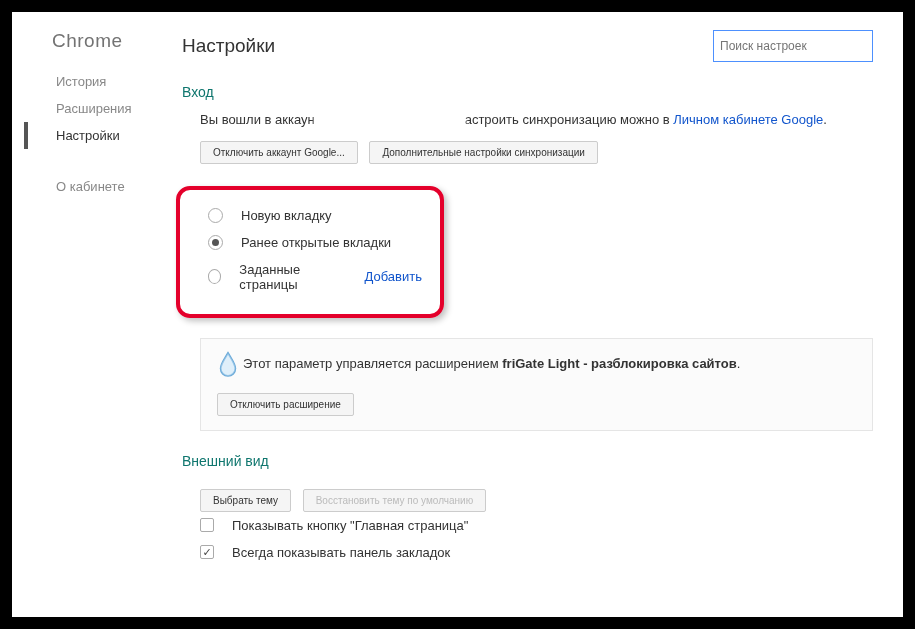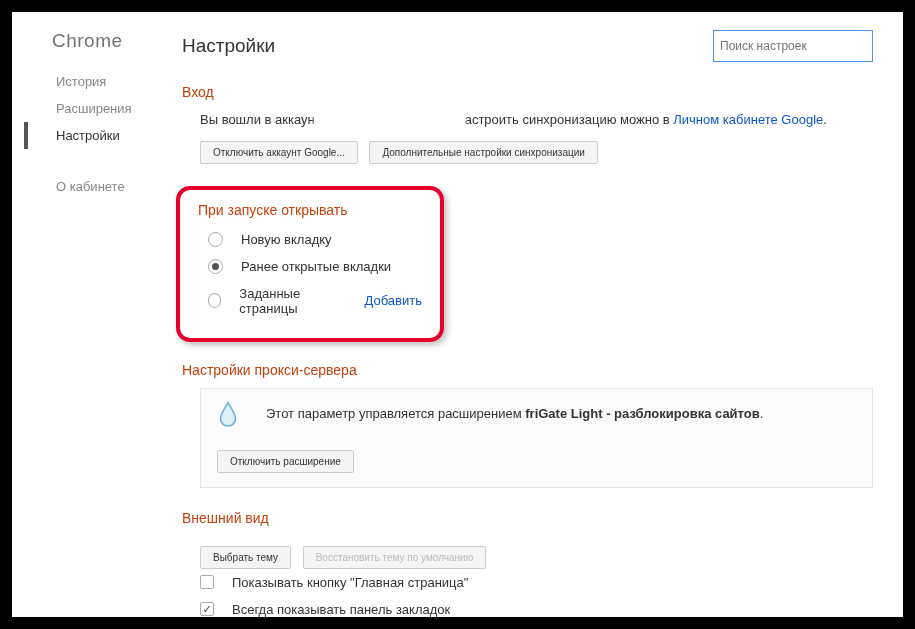--- a/index.html
+++ b/index.html
@@ -71,7 +71,7 @@
   .section { margin-bottom: 22px; }
   .section-title {
     font-size: 14px;
-    color: #c2410c;
+    color: #0f766e;
     margin-bottom: 10px;
     font-weight: 400;
   }

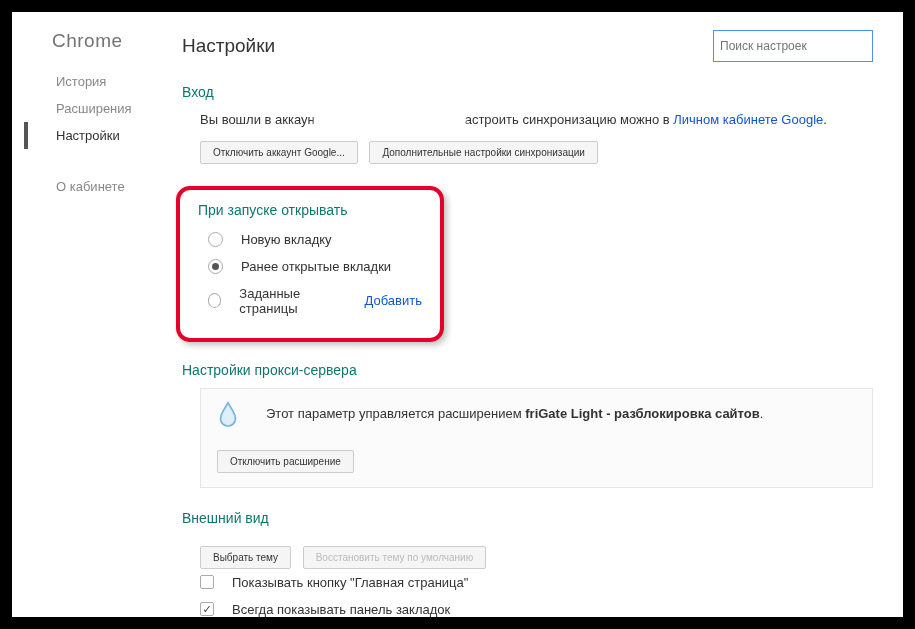--- a/index.html
+++ b/index.html
@@ -182,7 +182,6 @@
     </div>
 
     <div class="highlight-box">
-      <div class="section-title">При запуске открывать</div>
       <div class="section-body" style="padding-left:10px;">
         <div class="radio-row">
           <span class="radio-outer">

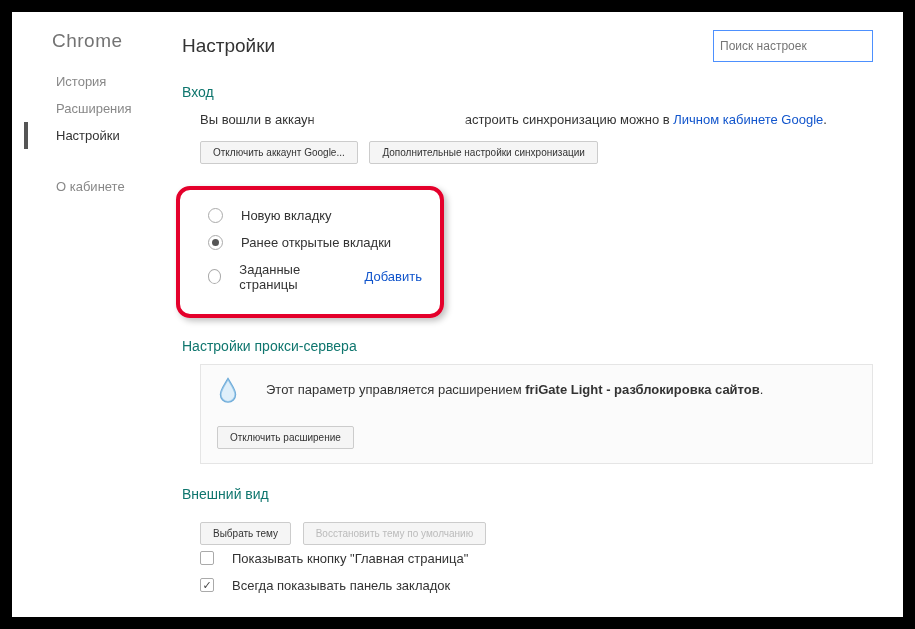--- a/index.html
+++ b/index.html
@@ -206,7 +206,6 @@
     </div>
 
     <div class="section">
-      <div class="section-title">Настройки прокси-сервера</div>
       <div class="section-body">
         <div class="proxy-box">
           <div class="proxy-info">

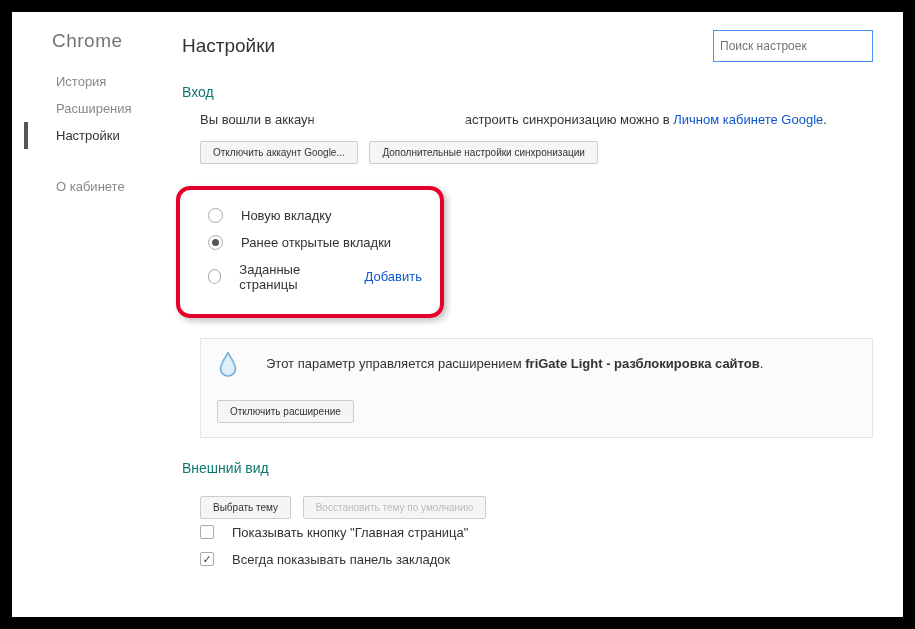--- a/index.html
+++ b/index.html
@@ -127,8 +127,8 @@
   .proxy-info {
     display: flex;
     align-items: center;
-    gap: 27px;
-    margin-bottom: 19px;
+    gap: 4px;
+    margin-bottom: 12px;
   }
   .drop-icon svg { width: 22px; height: 26px; display: block; }
   .proxy-text b { font-weight: 600; }

